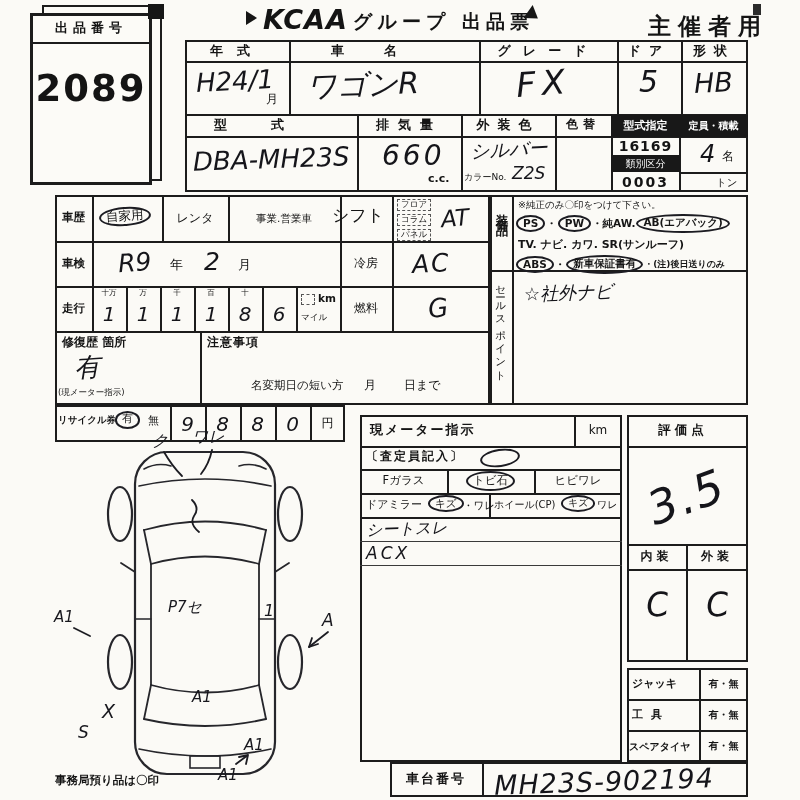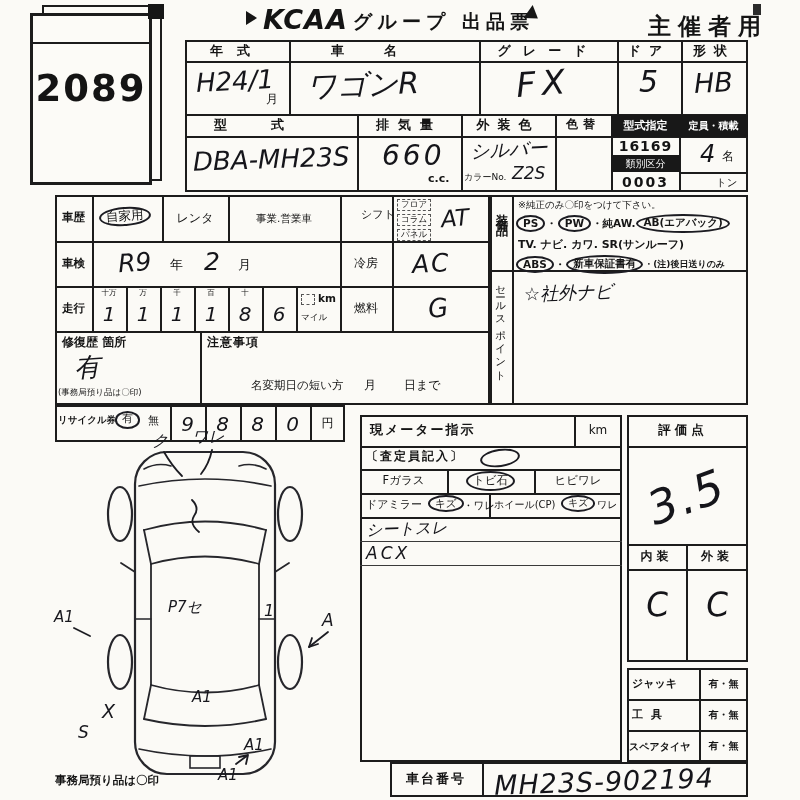--- a/index.html
+++ b/index.html
@@ -25,6 +25,7 @@
 
   <div class="box" style="left:42px;top:5px;width:120px;height:176px;"></div>
   <div class="box" style="left:30px;top:13px;width:122px;height:172px;background:#fcfbf7;border-width:3px;"></div>
+  <div class="lbl c" style="left:30px;top:16px;width:122px;height:24px;font-weight:bold;font-size:13px;letter-spacing:5px;">出品番号</div>
   <div class="hl" style="left:33px;top:42px;width:116px;"></div>
   <div class="lbl c" style="left:30px;top:46px;width:122px;height:86px;font-size:37px;font-weight:bold;letter-spacing:2px;">2089</div>
   <div style="position:absolute;left:148px;top:4px;width:16px;height:15px;background:#161616;"></div>

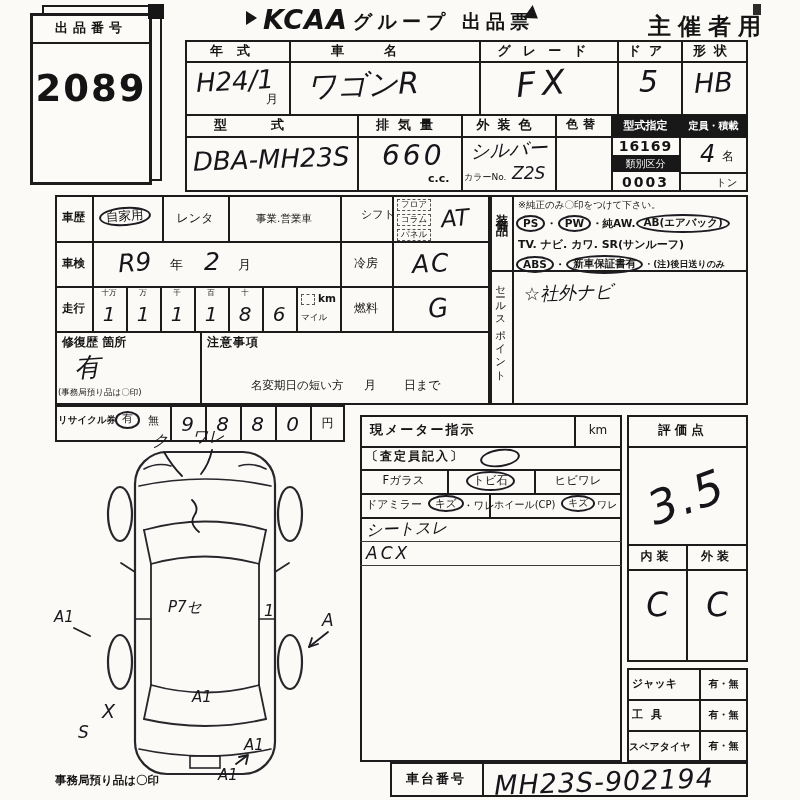--- a/index.html
+++ b/index.html
@@ -99,7 +99,7 @@
   <span class="lbl circ" style="left:99px;top:207px;font-size:12.5px;transform:rotate(-4deg);">自家用</span>
   <div class="lbl c" style="left:162px;top:195px;width:66px;height:47px;font-size:12px;">レンタ</div>
   <div class="lbl c" style="left:228px;top:195px;width:112px;height:47px;font-size:10.5px;">事業.営業車</div>
-  <div class="lbl c" style="left:352px;top:195px;width:52px;height:41px;font-size:11px;">シフト</div>
+  <div class="lbl c" style="left:332px;top:195px;width:52px;height:41px;font-size:17px;">シフト</div>
   <span class="lbl dashbox" style="left:397px;top:199px;font-size:8.5px;padding:0 3px;">フロア</span>
   <span class="lbl dashbox" style="left:397px;top:214px;font-size:8.5px;padding:0 3px;">コラム</span>
   <span class="lbl dashbox" style="left:397px;top:229px;font-size:8.5px;padding:0 3px;">パネル</span>

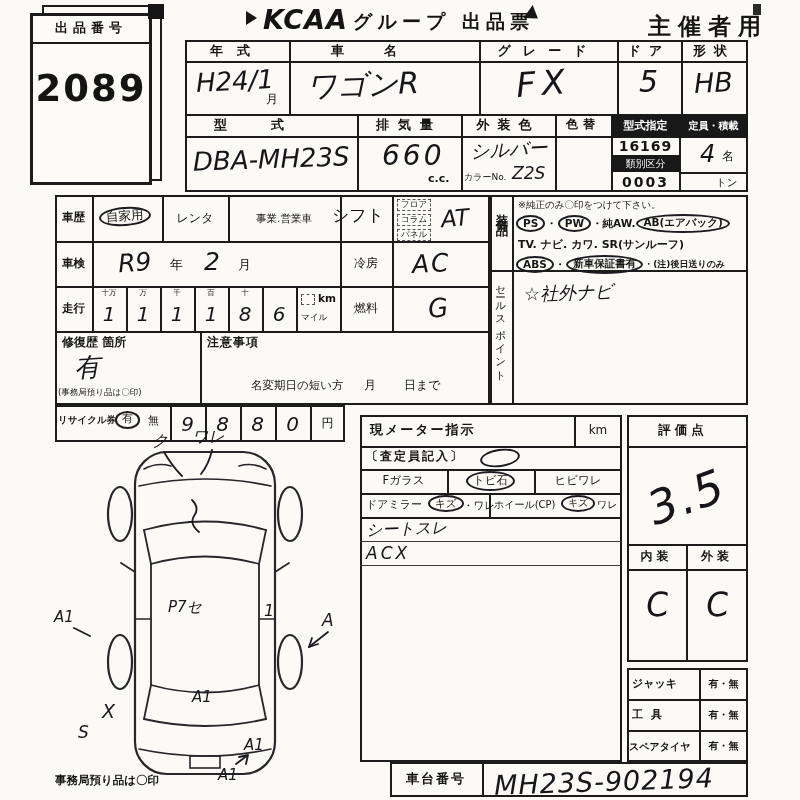--- a/index.html
+++ b/index.html
@@ -139,7 +139,7 @@
 
   <span class="lbl" style="left:62px;top:336px;font-size:12px;font-weight:bold;">修復歴 箇所</span>
   <span class="hand" style="left:74px;top:354px;font-size:26px;transform:rotate(-4deg);">有</span>
-  <span class="lbl" style="left:58px;top:388px;font-size:8.5px;">(事務局預り品は〇印)</span>
+  <span class="lbl" style="left:58px;top:388px;font-size:8.5px;">(現メーター指示)</span>
   <span class="lbl" style="left:207px;top:336px;font-size:12px;font-weight:bold;letter-spacing:1px;">注意事項</span>
   <span class="lbl" style="left:207px;top:379px;font-size:11.5px;margin-left:44px;">名変期日の短い方</span>
   <span class="lbl" style="left:364px;top:379px;font-size:12px;">月</span>

